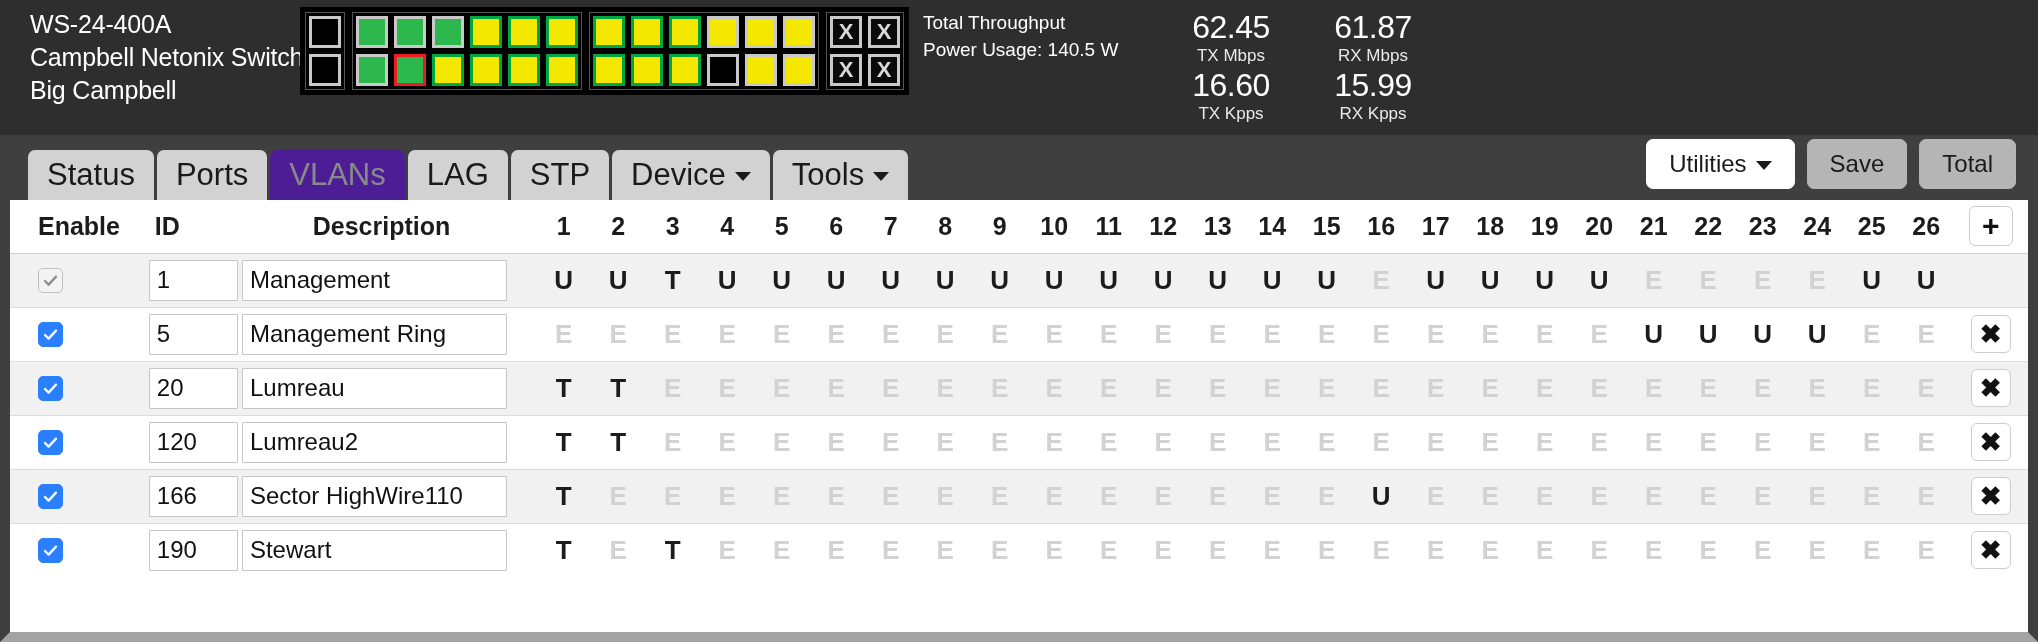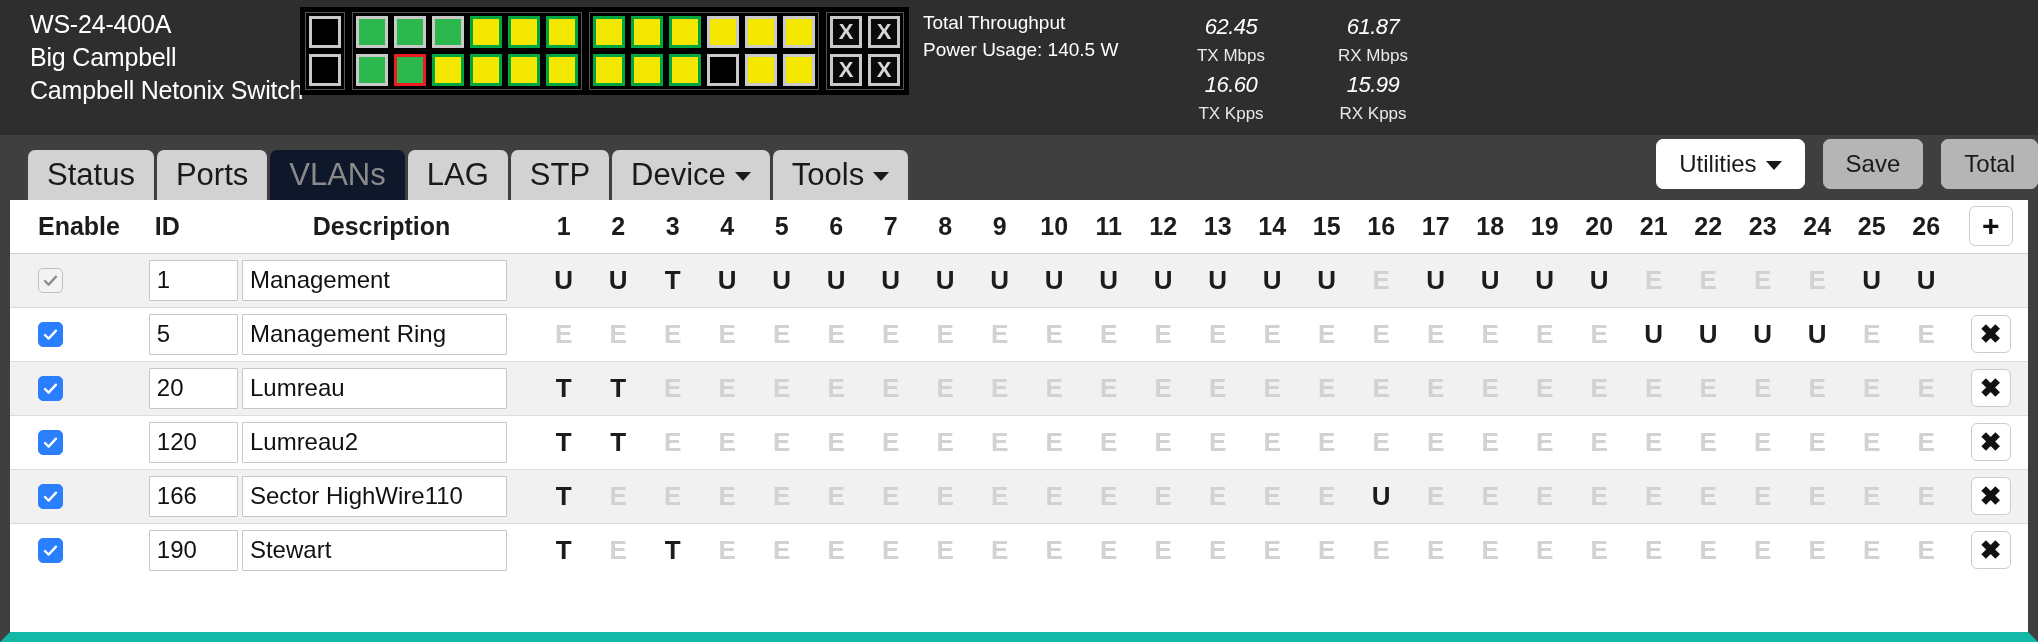--- a/index.html
+++ b/index.html
@@ -133,10 +133,9 @@
     margin-left:14px;
   }
   .numcol .big {
-    font-size:22px;
+    font-size:32px;
     line-height:36px;
     letter-spacing:-0.5px;
-    font-style:italic;
   }
   .numcol .unit {
     font-size:17px;

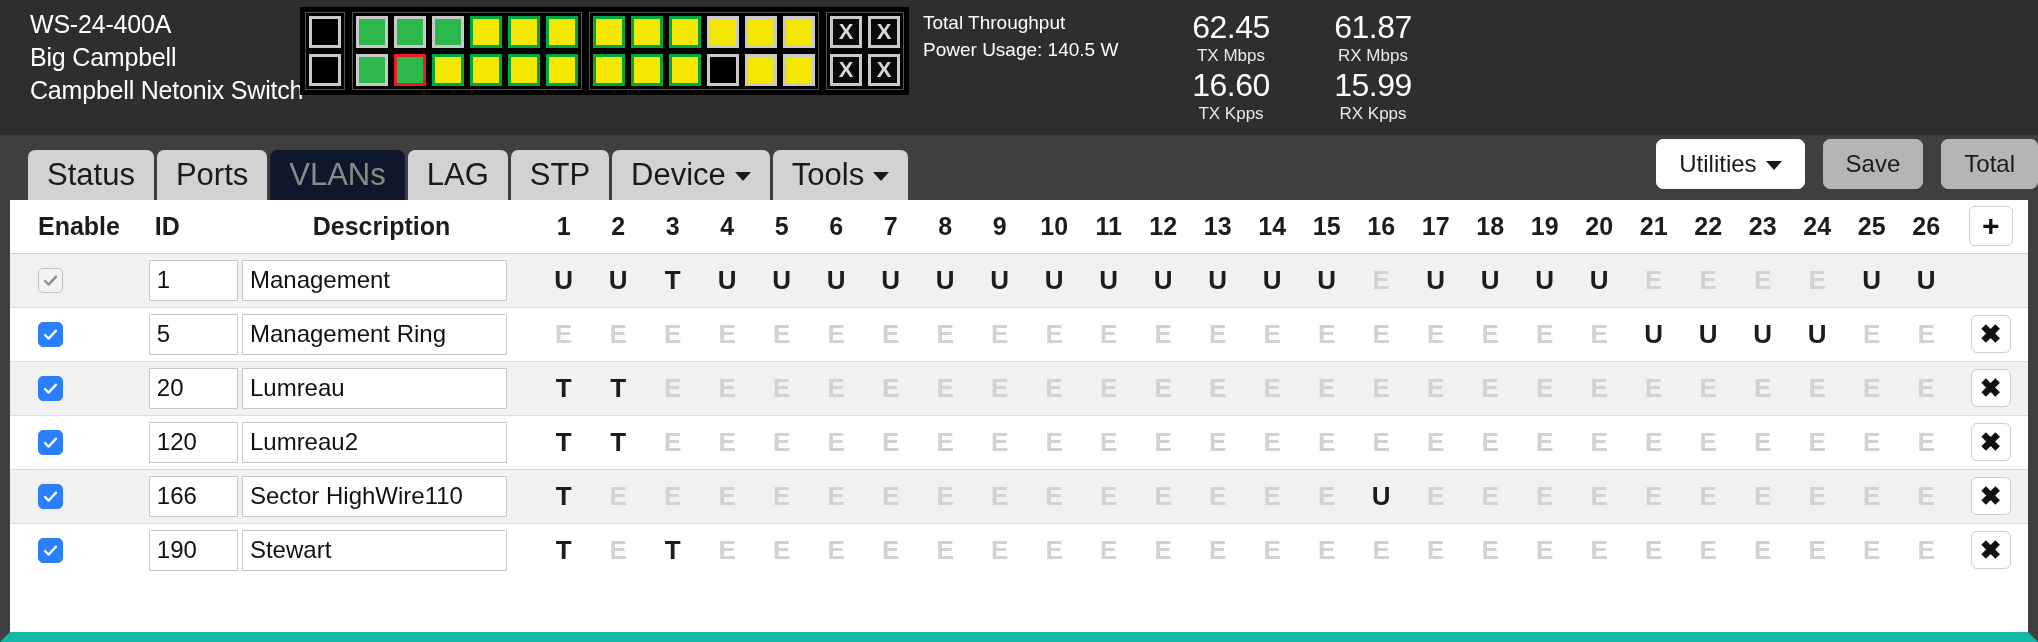--- a/index.html
+++ b/index.html
@@ -309,8 +309,8 @@
 
   <div class="ident">
     <div>WS-24-400A</div>
+    <div>Campbell Netonix Switch</div>
     <div>Big Campbell</div>
-    <div>Campbell Netonix Switch</div>
   </div>
 
   <div class="panel" id="port-panel">

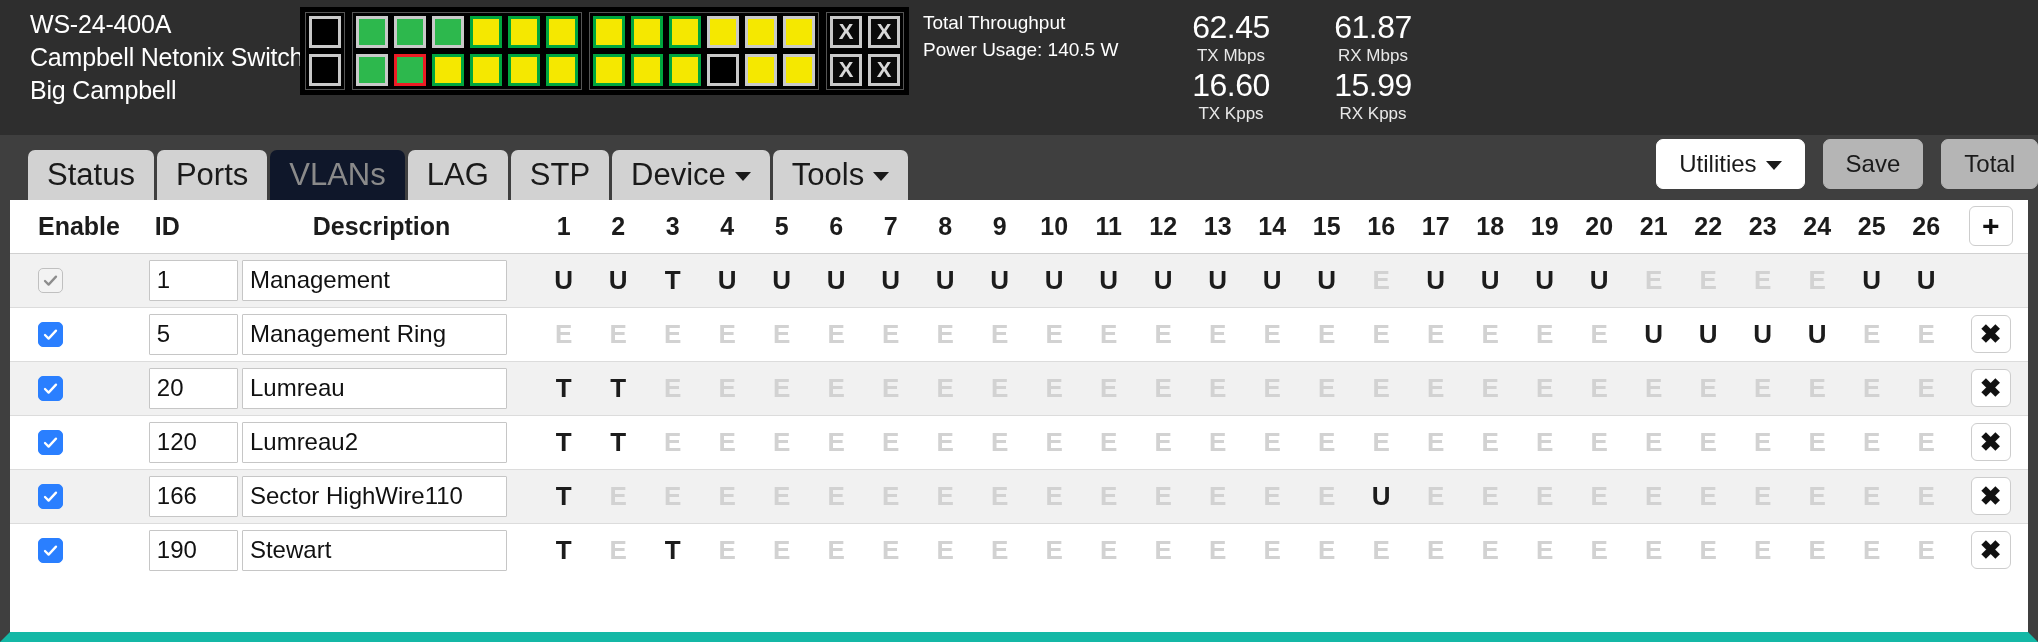--- a/index.html
+++ b/index.html
@@ -168,7 +168,7 @@
     cursor:pointer;
   }
   .tab.active {
-    background:#0f172a;
+    background:#4c1d95;
     color:#8a8a8a;
   }
   .caret {

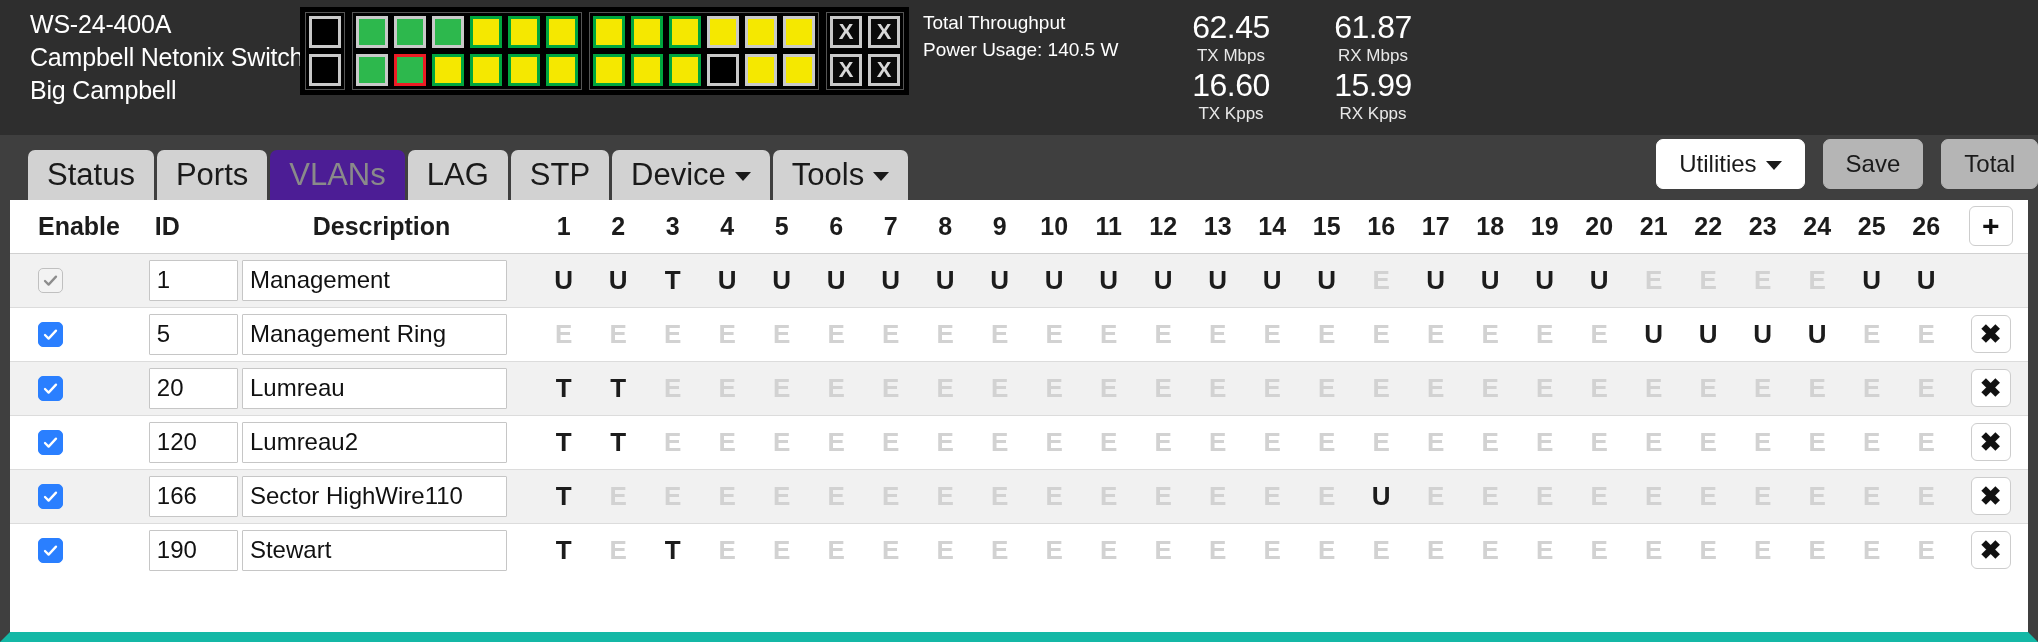--- a/index.html
+++ b/index.html
@@ -183,8 +183,9 @@
   .actions {
     margin-left:auto;
     display:flex;
-    gap:18px;
+    gap:12px;
     align-items:center;
+    padding-right:22px;
     padding-bottom:11px;
   }
   .btn {

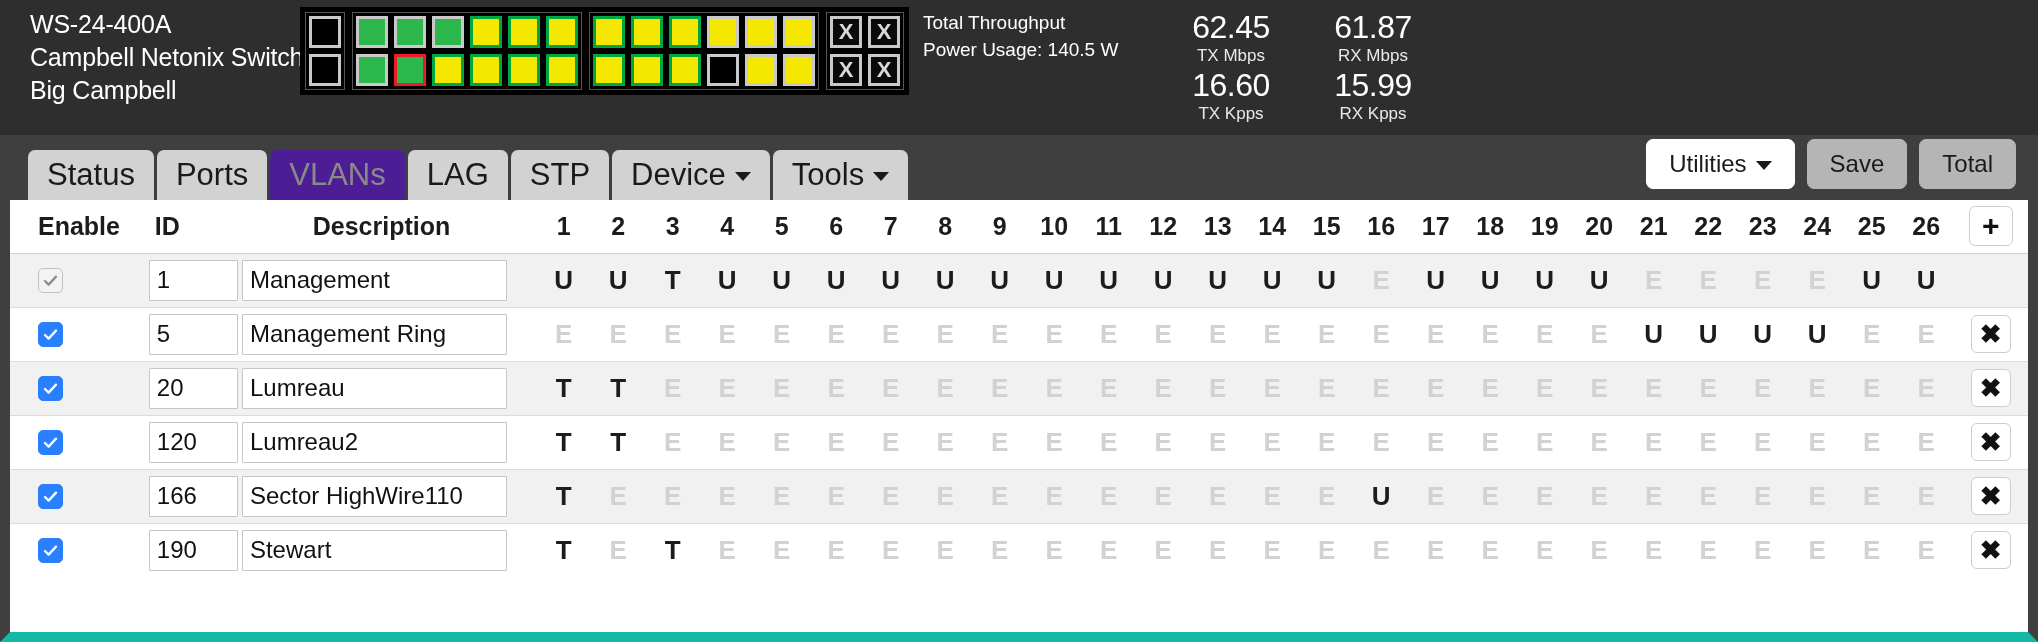--- a/index.html
+++ b/index.html
@@ -208,7 +208,7 @@
     background:#ffffff;
     border-left:10px solid #3f3f3f;
     border-right:10px solid #3f3f3f;
-    border-bottom:10px solid #14b8a6;
+    border-bottom:10px solid #a3a3a3;
     overflow:hidden;
   }
   table.vlans {

